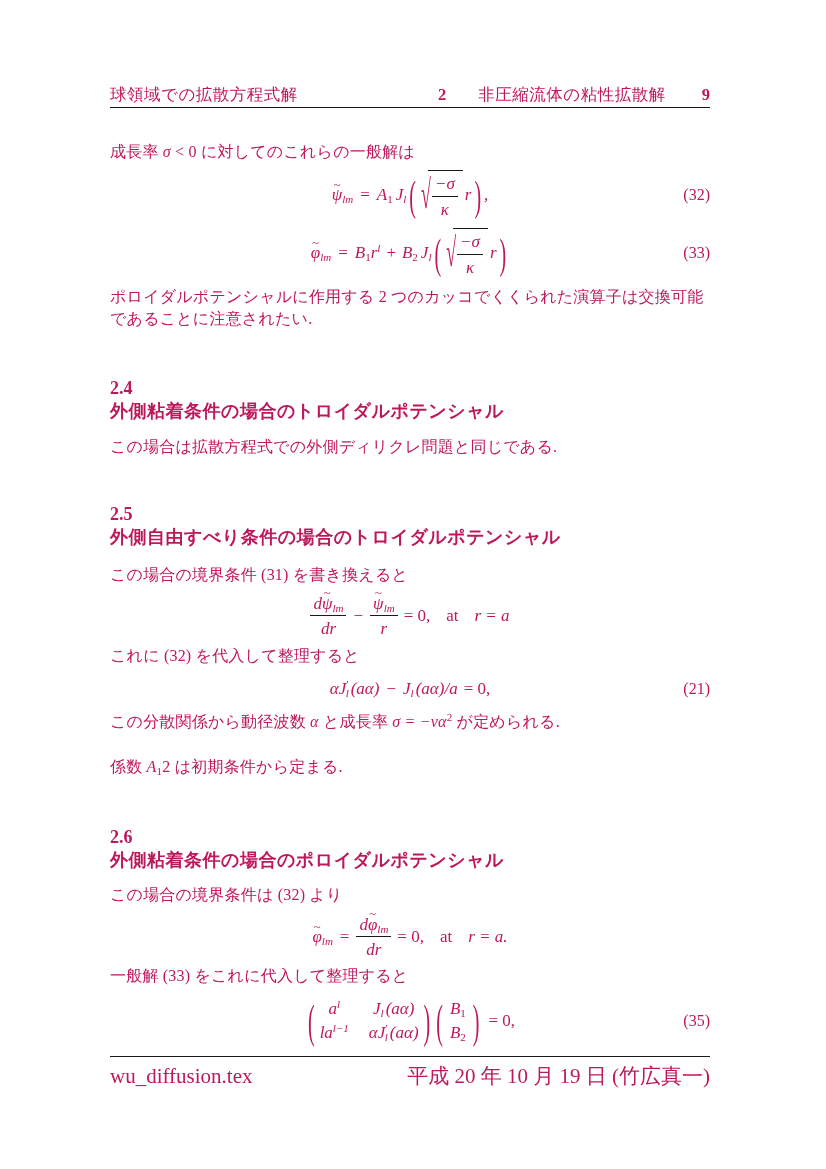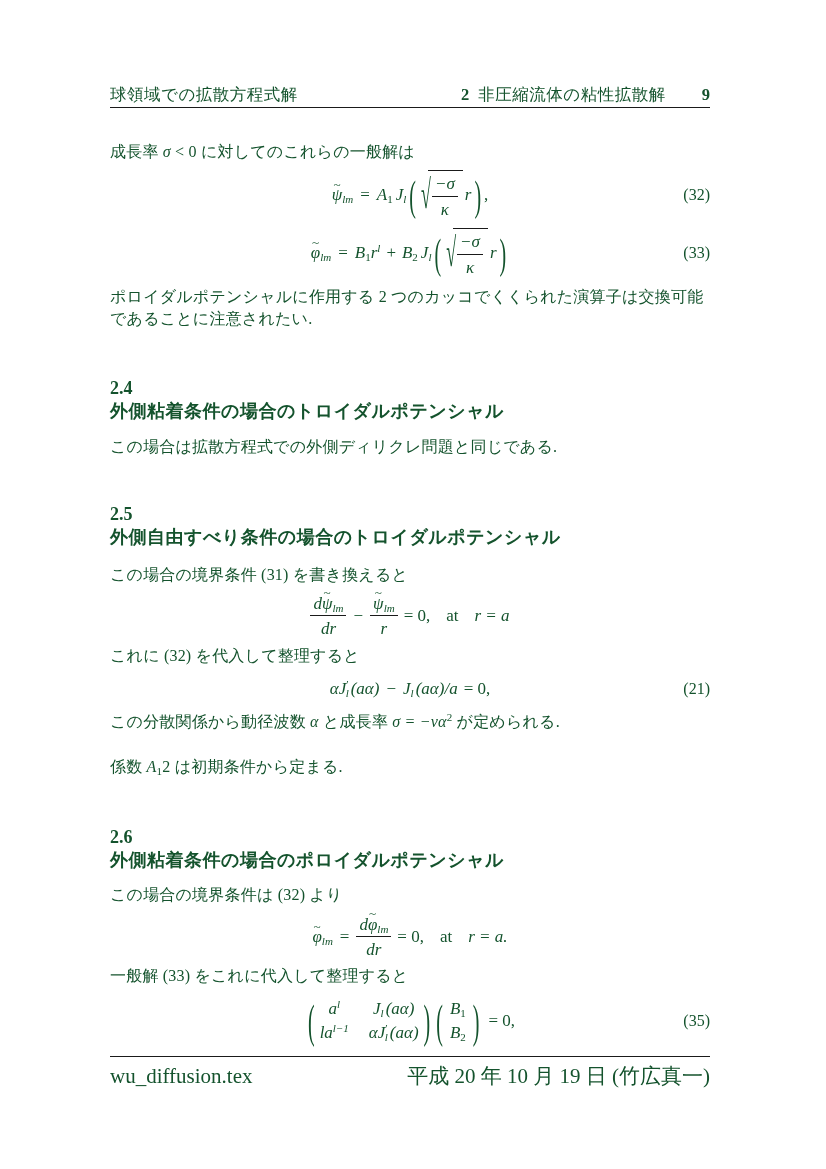--- a/index.html
+++ b/index.html
@@ -5,7 +5,7 @@
   html,body { margin:0; padding:0; background:#ffffff; }
   .page {
     position:relative; width:728px; height:1169px; background:#ffffff;
-    font-family:"Liberation Serif","DejaVu Serif",serif; color:#14532d;
+    font-family:"Liberation Serif","DejaVu Serif",serif; color:#be185d;
     overflow:hidden;
   }
   .block { position:absolute; left:110px; width:600px; margin:0; }

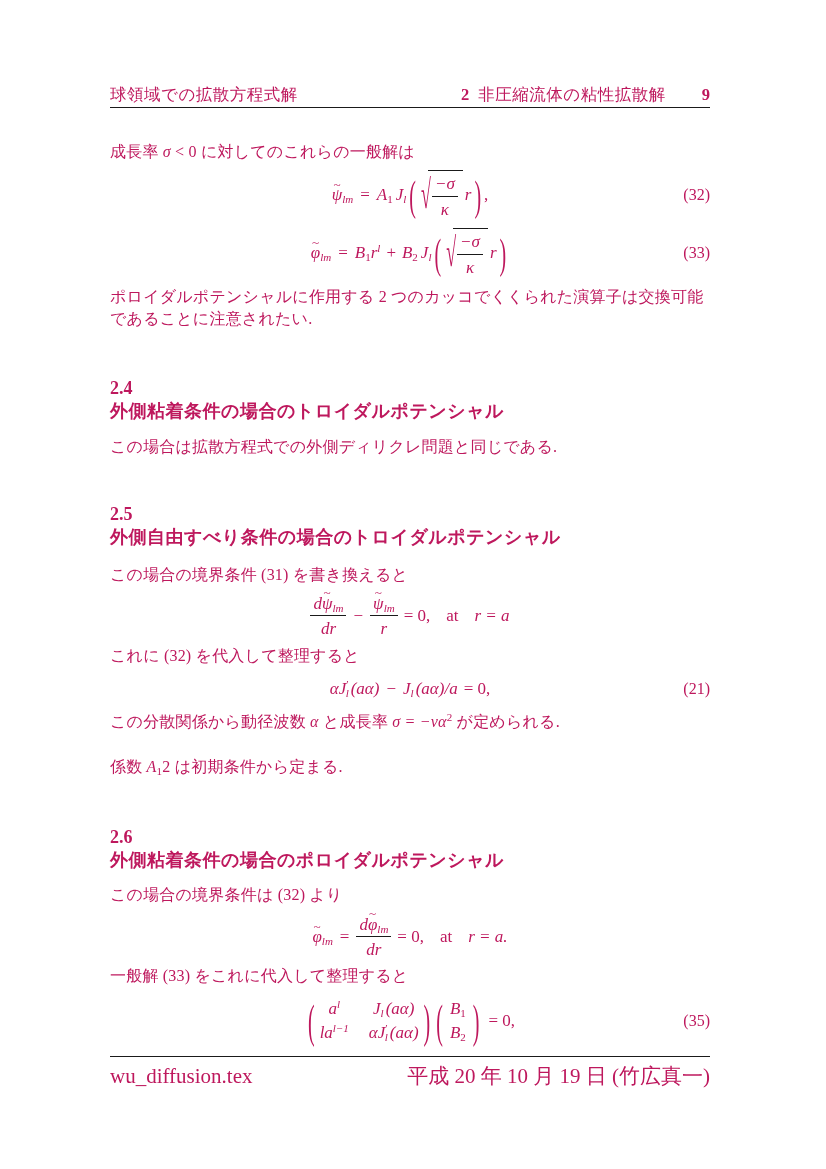--- a/index.html
+++ b/index.html
@@ -15,7 +15,7 @@
   .running-head { top:84px; display:flex; align-items:baseline; font-size:16.5px; }
   .rh-left { letter-spacing:.5px; }
   .rh-no { margin-left:auto; font-weight:bold; }
-  .rh-title { margin-left:9px; letter-spacing:.5px; }
+  .rh-title { margin-left:32px; letter-spacing:.5px; }
   .rh-page { margin-left:36px; font-weight:bold; }
   .header-rule { top:107px; }
 

